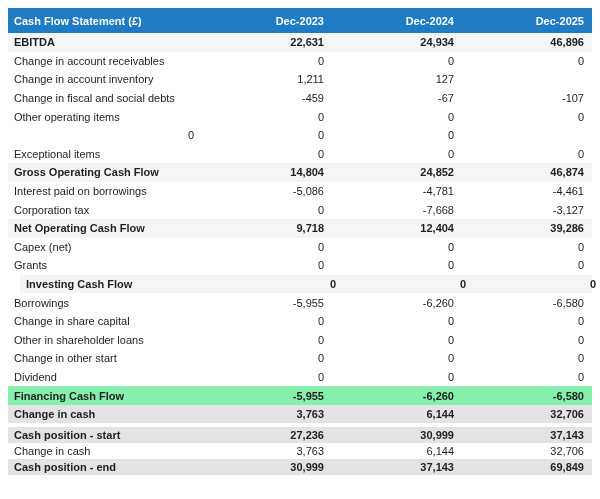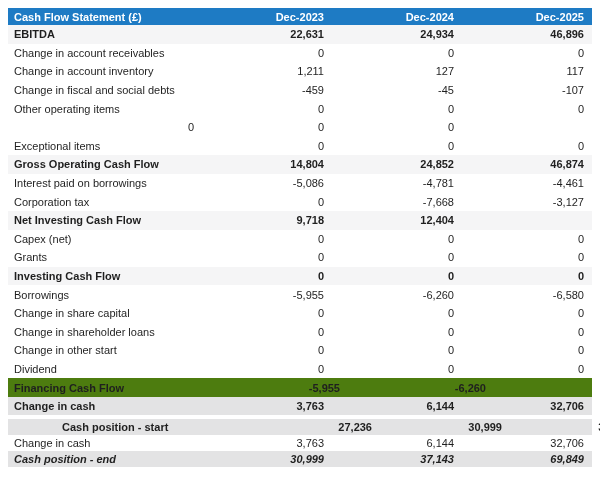--- a/index.html
+++ b/index.html
@@ -32,7 +32,7 @@
     white-space: nowrap;
   }
   .row.header {
-    height: 17px;
+    height: 25px;
     color: #ffffff;
     font-weight: bold;
   }

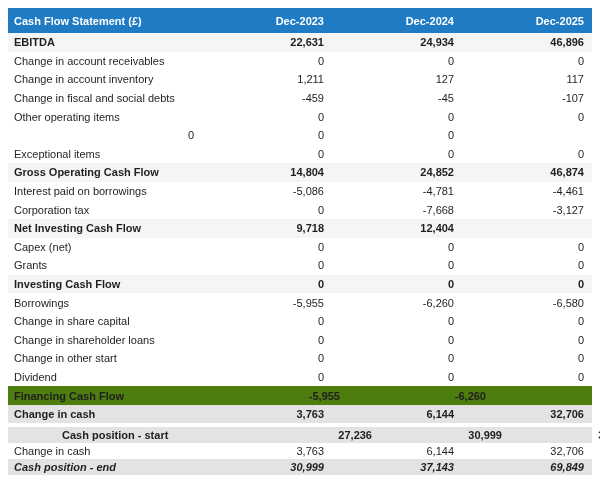--- a/index.html
+++ b/index.html
@@ -69,7 +69,6 @@
           <div class="cell label">Change in account inventory</div>
           <div class="cell num">1,211</div>
           <div class="cell num">127</div>
-          <div class="cell num">117</div>
         </div>
         <div class="row normal">
           <div class="cell label">Change in fiscal and social debts</div>

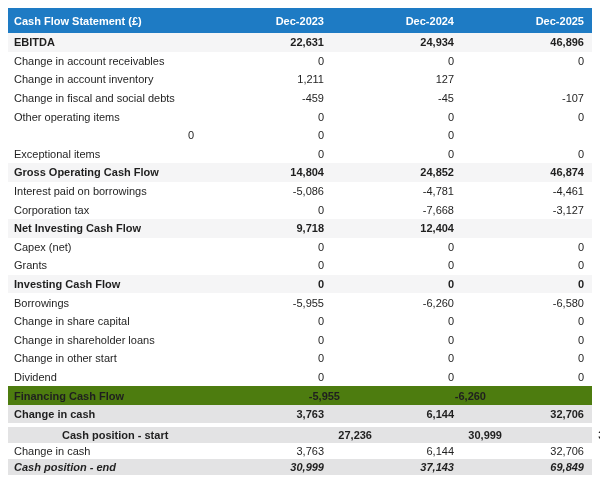--- a/index.html
+++ b/index.html
@@ -73,7 +73,7 @@
         <div class="row normal">
           <div class="cell label">Change in fiscal and social debts</div>
           <div class="cell num">-459</div>
-          <div class="cell num">-45</div>
+          <div class="cell num">-67</div>
           <div class="cell num">-107</div>
         </div>
         <div class="row normal">

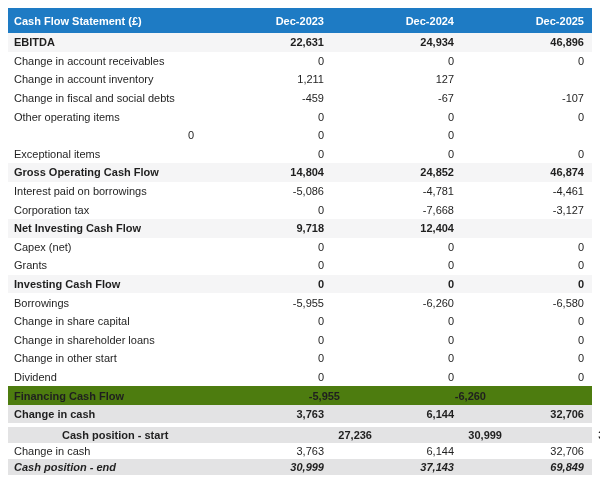--- a/index.html
+++ b/index.html
@@ -112,7 +112,7 @@
           <div class="cell num">-3,127</div>
         </div>
         <div class="row subtotal" style="background: rgb(245, 245, 246);">
-          <div class="cell label">Net Investing Cash Flow</div>
+          <div class="cell label">Net Operating Cash Flow</div>
           <div class="cell num">9,718</div>
           <div class="cell num">12,404</div>
         </div>

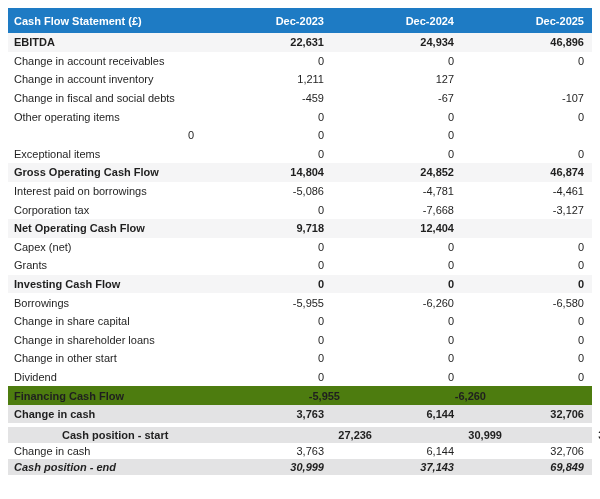--- a/index.html
+++ b/index.html
@@ -115,6 +115,7 @@
           <div class="cell label">Net Operating Cash Flow</div>
           <div class="cell num">9,718</div>
           <div class="cell num">12,404</div>
+          <div class="cell num">39,286</div>
         </div>
         <div class="row normal">
           <div class="cell label">Capex (net)</div>

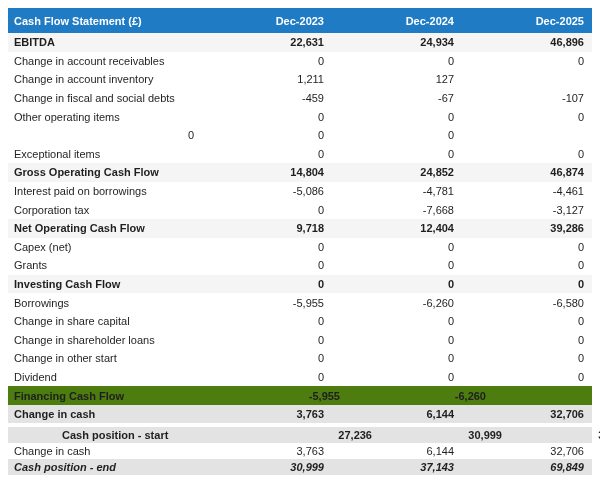--- a/index.html
+++ b/index.html
@@ -129,7 +129,7 @@
           <div class="cell num">0</div>
           <div class="cell num">0</div>
         </div>
-        <div class="row subtotal" style="background: rgb(245, 245, 246);">
+        <div class="row subtotal" style="background: rgb(245, 245, 246); margin-left: 12px;">
           <div class="cell label">Investing Cash Flow</div>
           <div class="cell num">0</div>
           <div class="cell num">0</div>

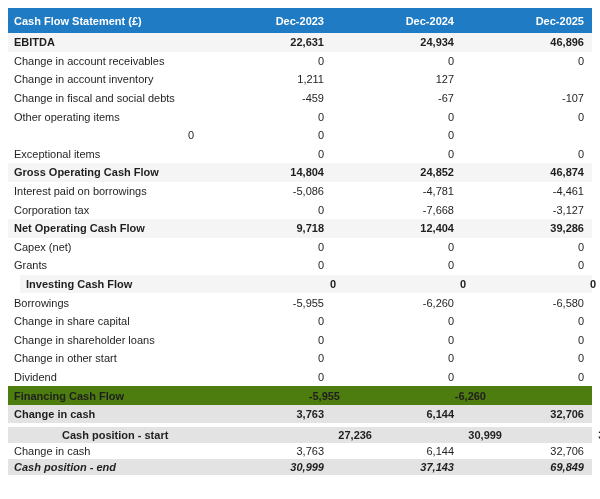--- a/index.html
+++ b/index.html
@@ -148,7 +148,7 @@
           <div class="cell num">0</div>
         </div>
         <div class="row normal">
-          <div class="cell label">Change in shareholder loans</div>
+          <div class="cell label">Other in shareholder loans</div>
           <div class="cell num">0</div>
           <div class="cell num">0</div>
           <div class="cell num">0</div>

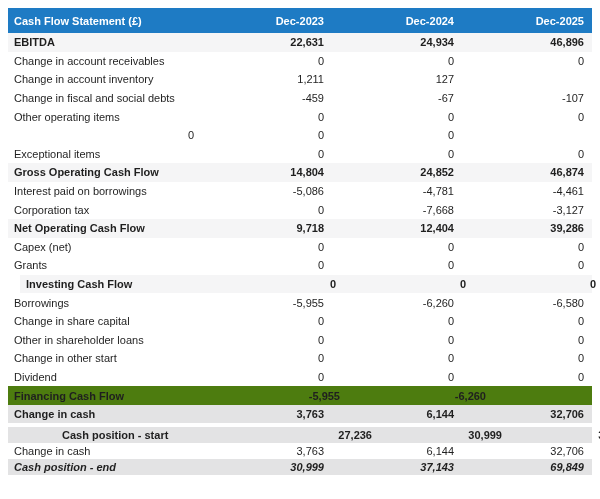--- a/index.html
+++ b/index.html
@@ -165,7 +165,7 @@
           <div class="cell num">0</div>
           <div class="cell num">0</div>
         </div>
-        <div class="row subtotal" style="background: #4d7c0f; gap: 16px;">
+        <div class="row subtotal" style="background: #86efac;">
           <div class="cell label">Financing Cash Flow</div>
           <div class="cell num">-5,955</div>
           <div class="cell num">-6,260</div>

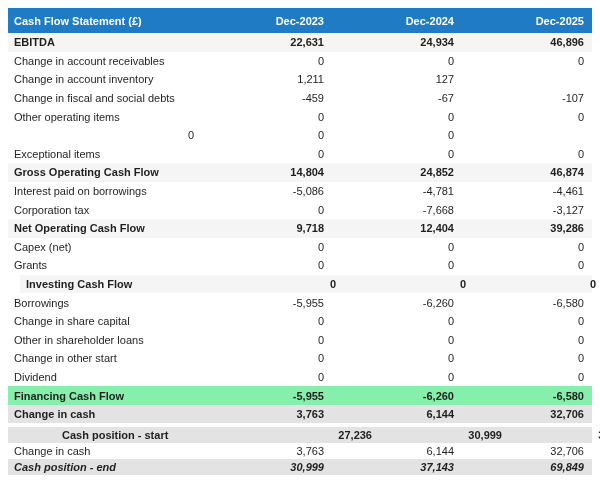--- a/index.html
+++ b/index.html
@@ -180,7 +180,7 @@
       </div>
     <div class="section-gap"></div>
     <div id="section-1">
-        <div class="row total" style="background: rgb(227, 227, 228); padding-left: 48px;">
+        <div class="row total" style="background: rgb(227, 227, 228);">
           <div class="cell label">Cash position - start</div>
           <div class="cell num">27,236</div>
           <div class="cell num">30,999</div>

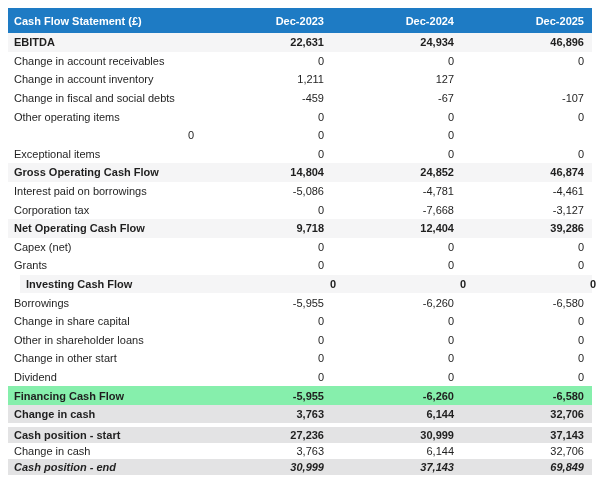--- a/index.html
+++ b/index.html
@@ -192,7 +192,7 @@
           <div class="cell num">6,144</div>
           <div class="cell num">32,706</div>
         </div>
-        <div class="row total" style="background: rgb(227, 227, 228); font-style: italic;">
+        <div class="row total" style="background: rgb(227, 227, 228);">
           <div class="cell label">Cash position - end</div>
           <div class="cell num">30,999</div>
           <div class="cell num">37,143</div>

